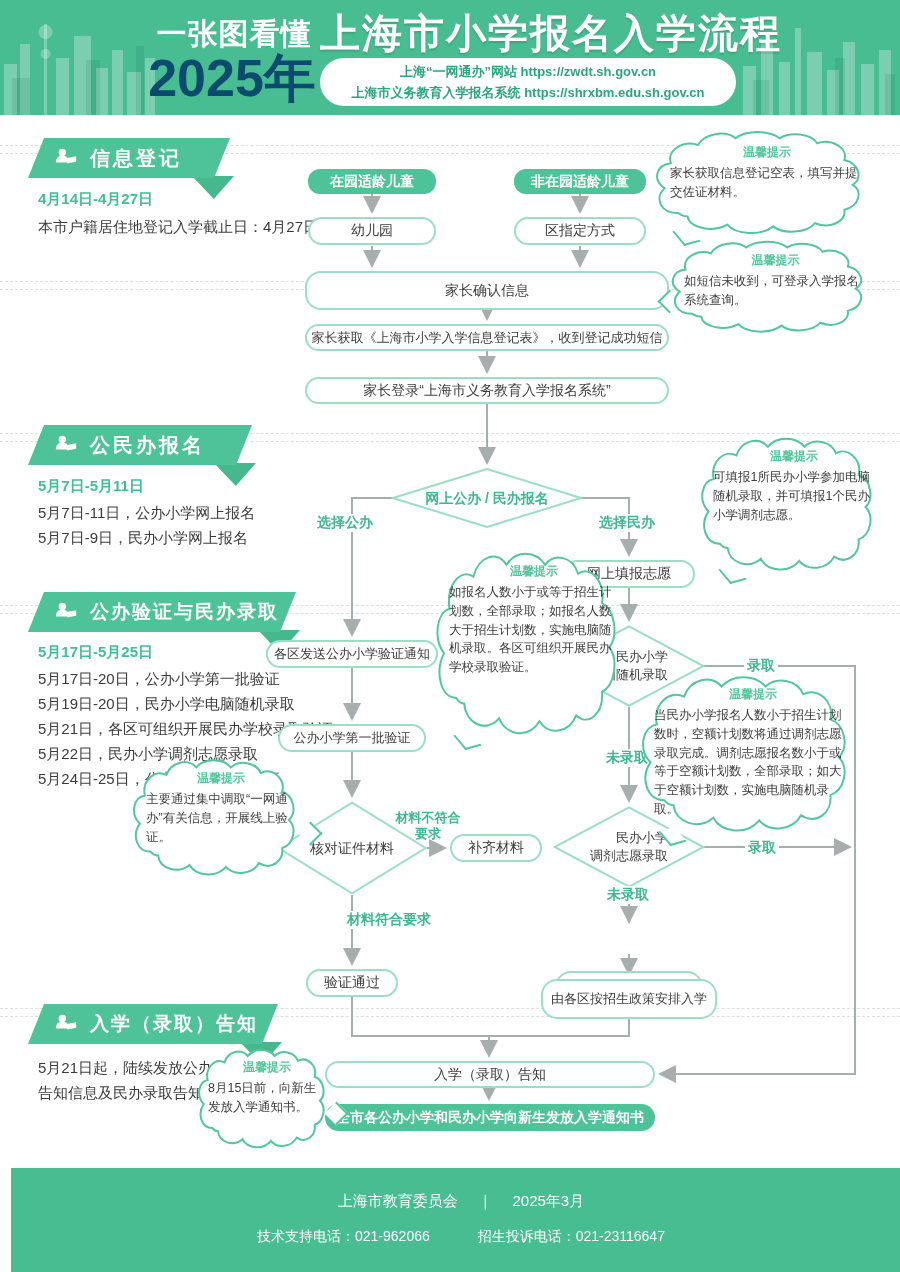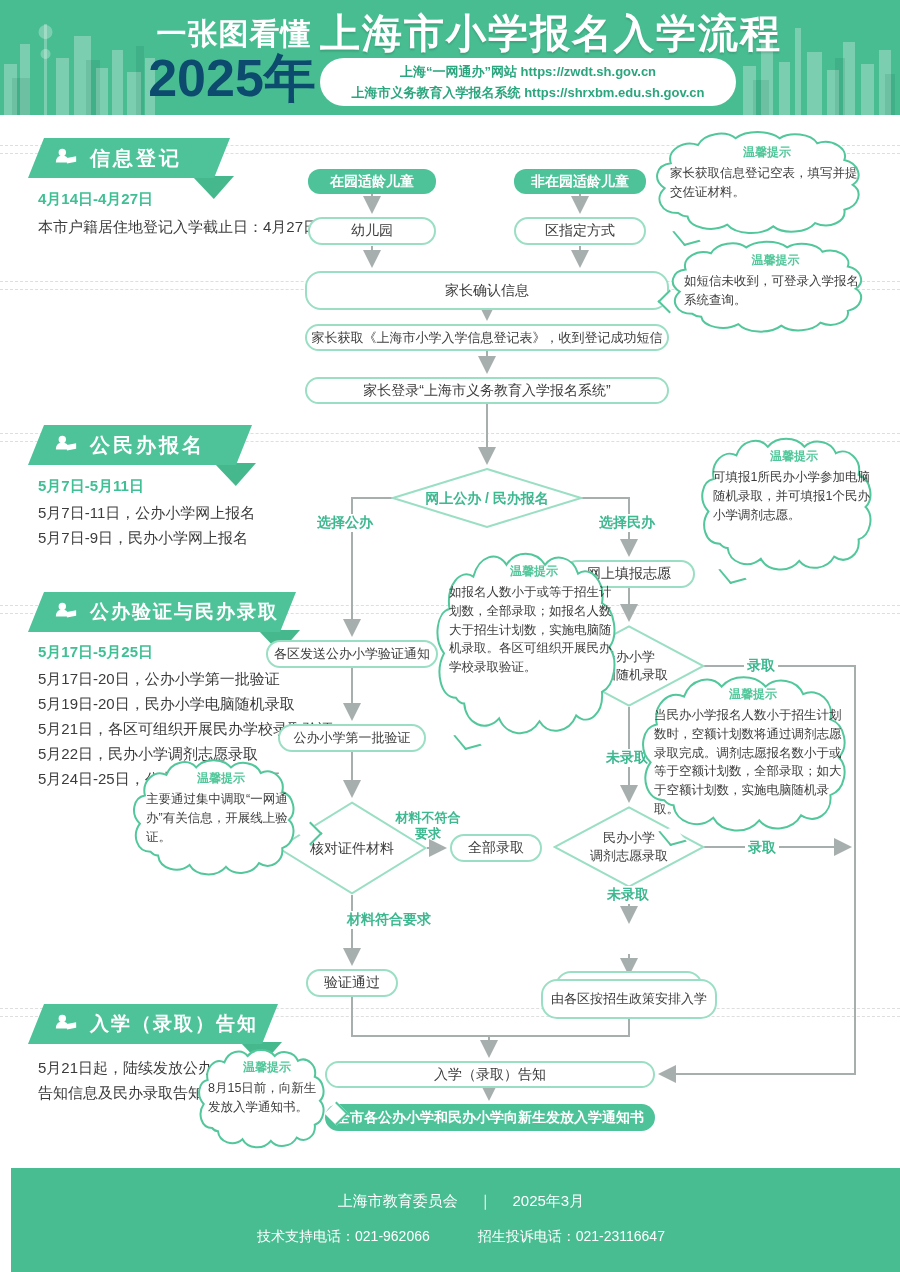--- a/index.html
+++ b/index.html
@@ -34,7 +34,7 @@
   .diamond{position:absolute;z-index:3;}
   .diamond svg{position:absolute;left:0;top:0;width:100%;height:100%;}
   .diamond polygon{fill:#fff;stroke:#9adfc4;stroke-width:2;vector-effect:non-scaling-stroke;}
-  .dlabel{position:absolute;inset:0;display:flex;align-items:center;justify-content:center;text-align:center;
+  .dlabel{position:absolute;inset:0;display:flex;align-items:center;justify-content:center;text-align:right;
           white-space:pre-line;font-size:13px;line-height:1.35;color:#3c3c3c;}
   .dlabel.grn{color:#3db890;font-weight:700;font-size:14px;}
   .lbl{position:absolute;color:#3db890;font-weight:700;font-size:14px;background:#fff;padding:0 3px;z-index:3;white-space:nowrap;}

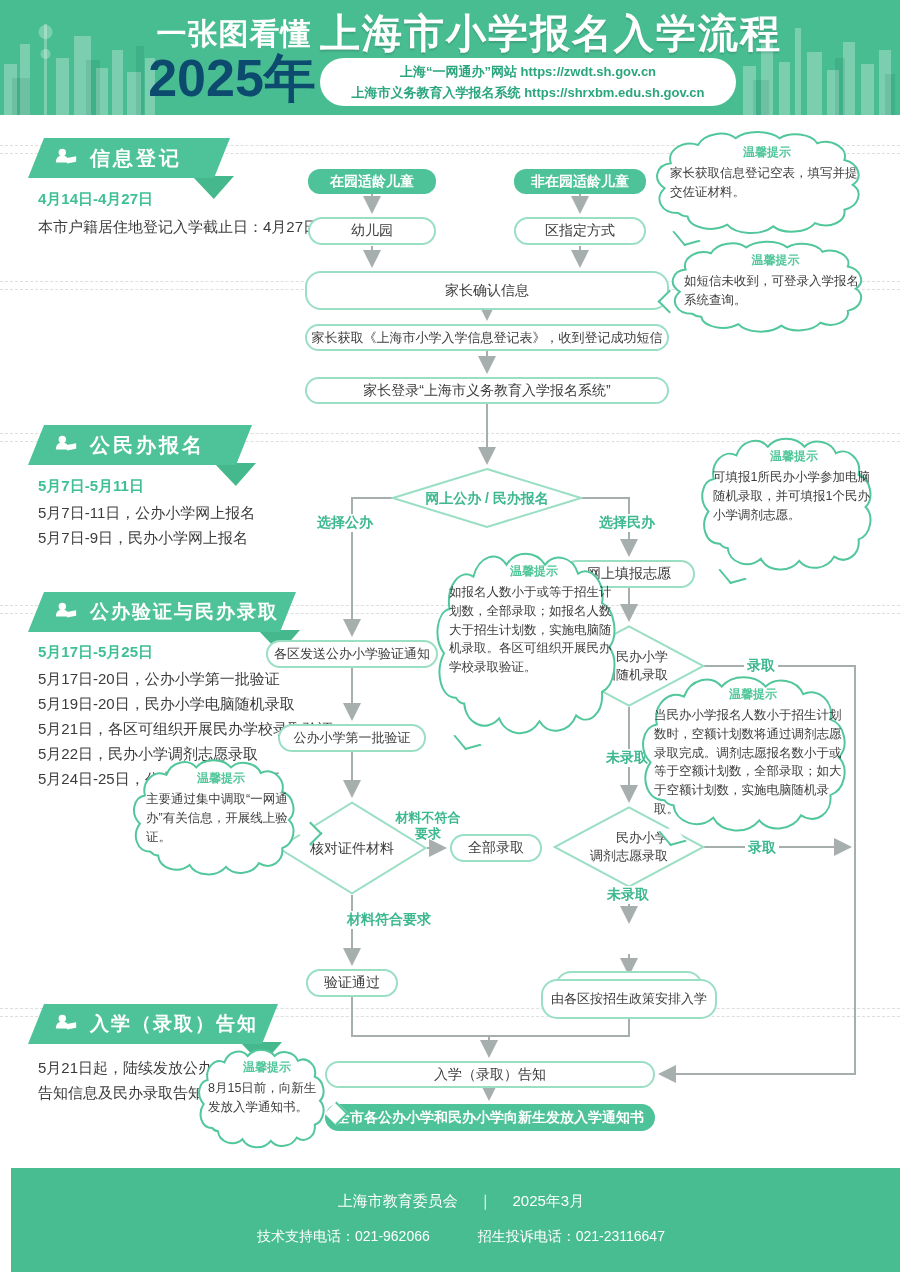--- a/index.html
+++ b/index.html
@@ -263,7 +263,7 @@
     <div class="dlabel" style="font-size:14px;">核对证件材料</div>
   </div>
   <div class="lbl2" style="left:394px;top:810px;">材料不符合要求</div>
-  <div class="pw" style="left:450px;top:834px;width:92px;height:28px;">全部录取</div>
+  <div class="pw" style="left:450px;top:834px;width:92px;height:28px;">补齐材料</div>
   <div class="lbl" style="left:308px;top:911px;margin-left:36px;">材料符合要求</div>
   <div class="pw" style="left:306px;top:969px;width:92px;height:28px;">验证通过</div>
 

